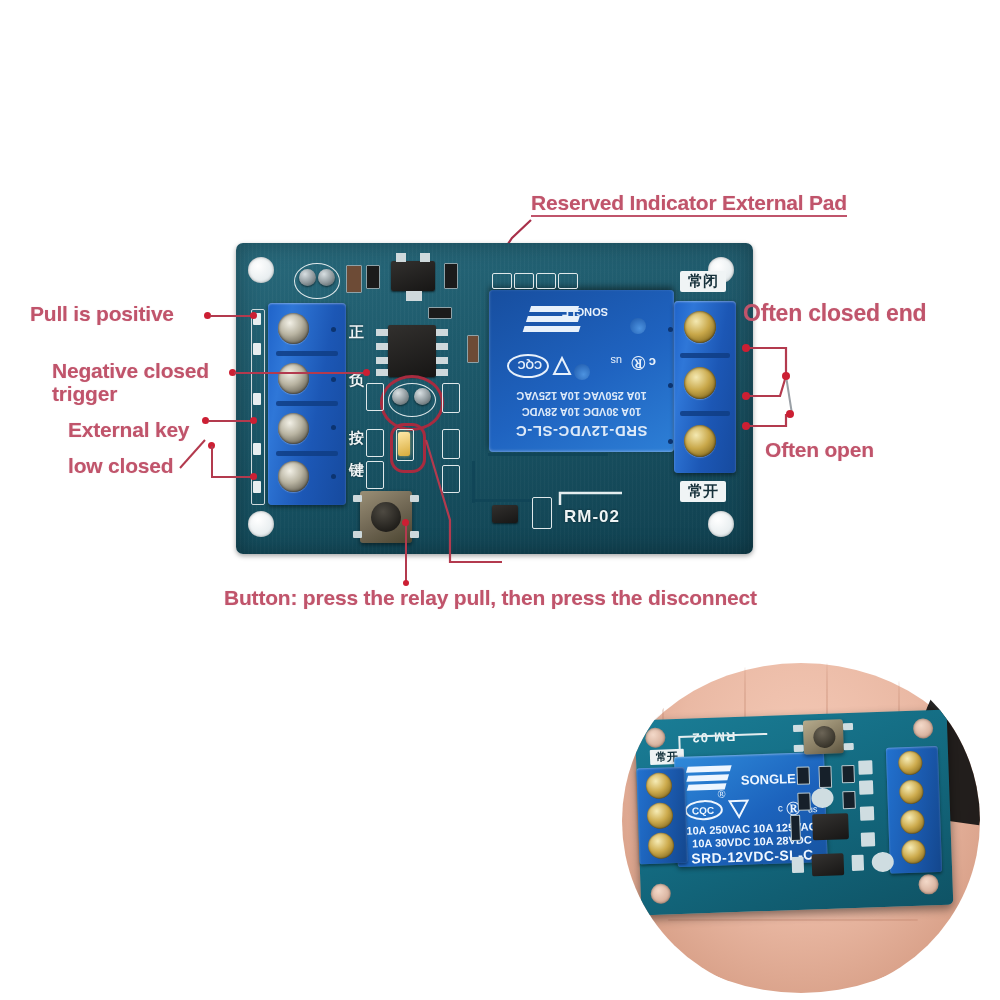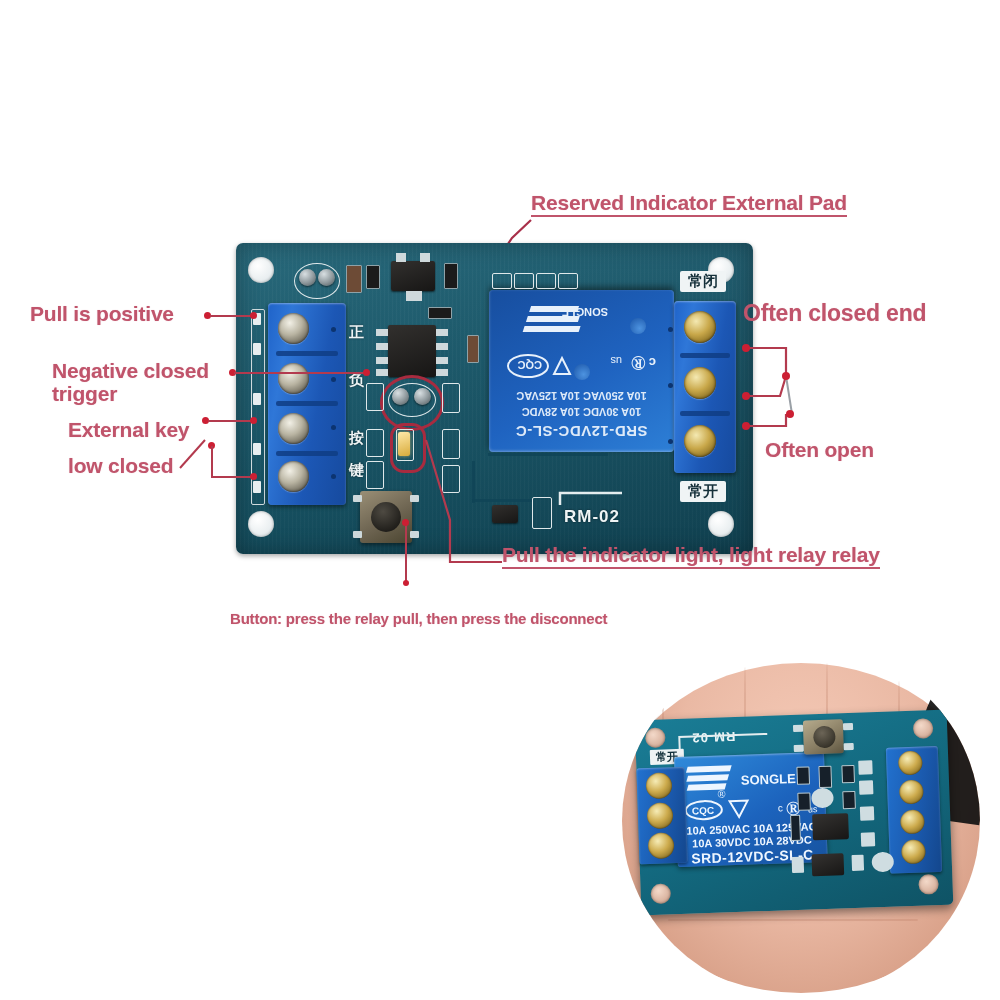--- a/index.html
+++ b/index.html
@@ -327,7 +327,6 @@
     <circle cx="50" cy="84" r="4" fill="#cc1f33"></circle>
   </svg>
 
-  <div class="anno u" style="left:502px;top:544px;font-size:21px;">Pull the indicator light, light relay relay</div>
 
   <svg style="position:absolute;left:420px;top:440px;width:110px;height:130px;overflow:visible;">
     <polyline points="6,0 30,80 30,122 82,122" fill="none" stroke="#b33a4e" stroke-width="2.2"></polyline>

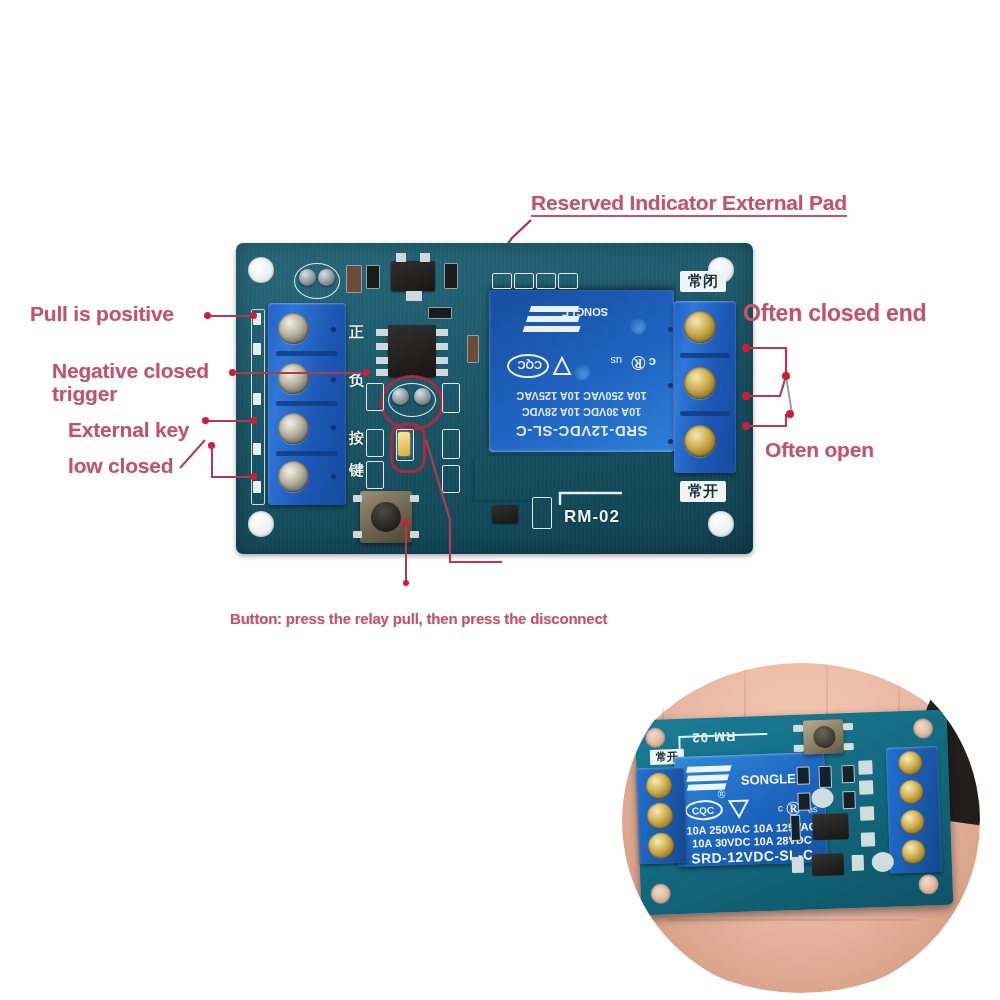--- a/index.html
+++ b/index.html
@@ -332,7 +332,7 @@
     <polyline points="6,0 30,80 30,122 82,122" fill="none" stroke="#b33a4e" stroke-width="2.2"></polyline>
   </svg>
 
-  <div class="anno" style="left:230px;top:587px;font-size:15px;margin-top:24px;">Button: press the relay pull, then press the disconnect</div>
+  <div class="anno" style="left:224px;top:587px;font-size:21px;">Button: press the relay pull, then press the disconnect</div>
   <div class="ln v" style="left:405px;top:525px;height:60px;"></div>
   <div class="dot" style="left:402px;top:519px;"></div>
   <div class="dot sm" style="left:403px;top:580px;"></div>

